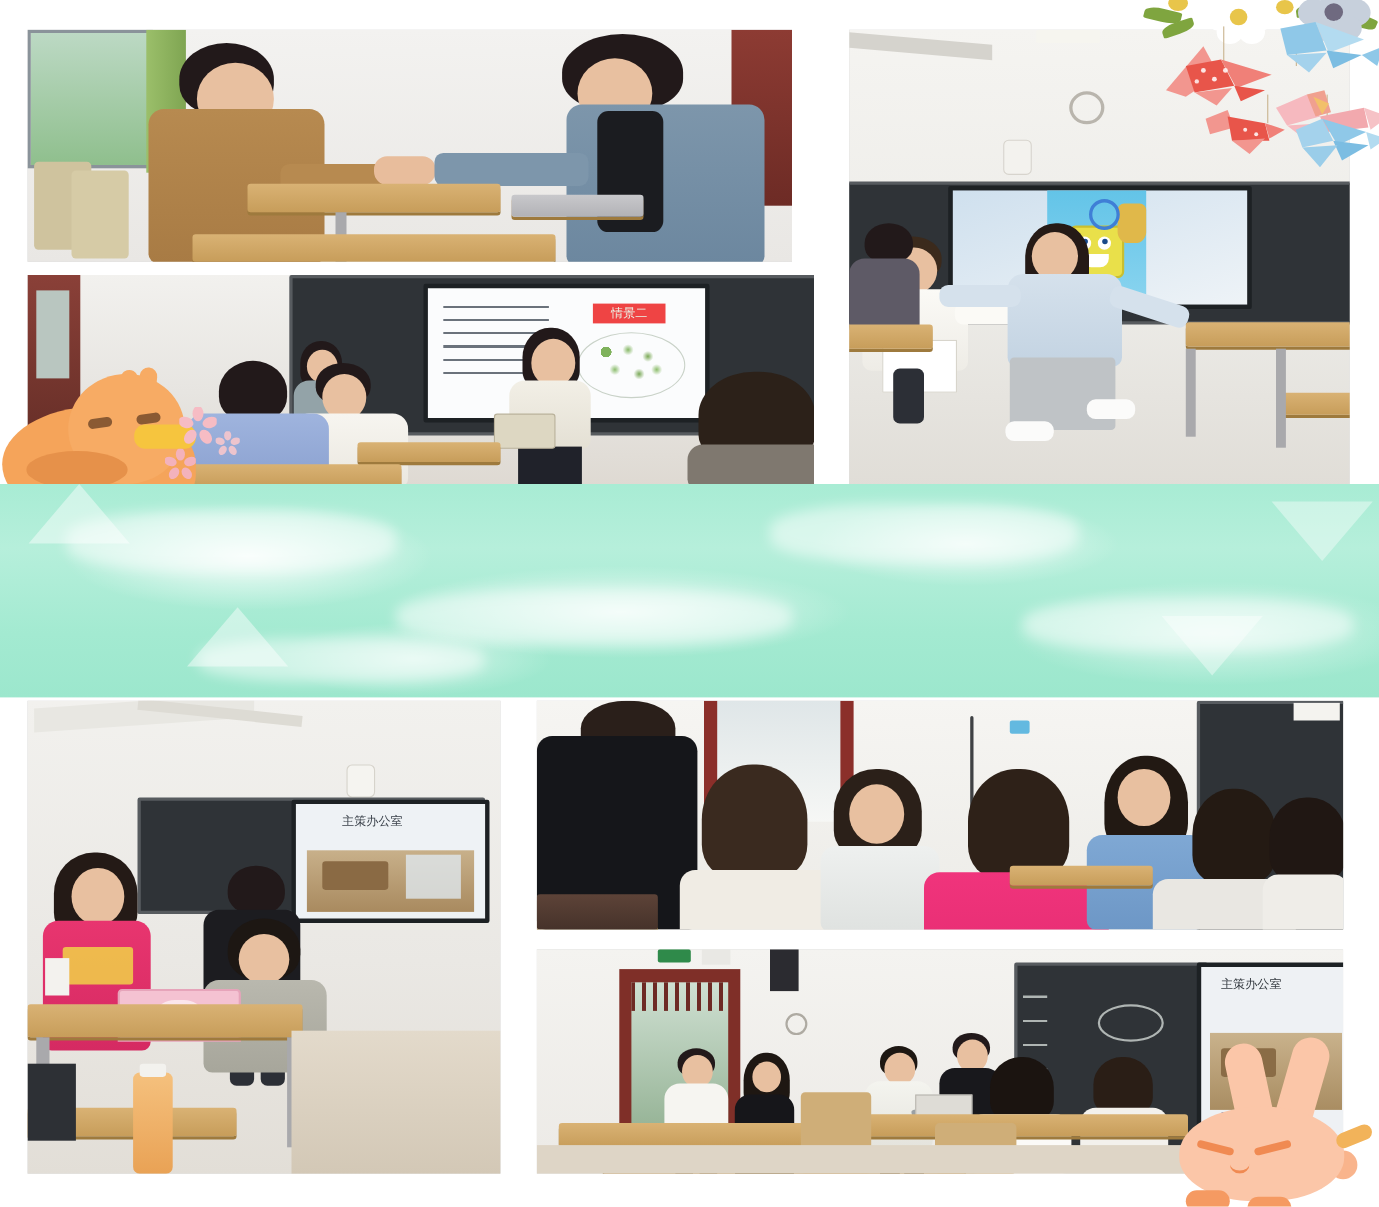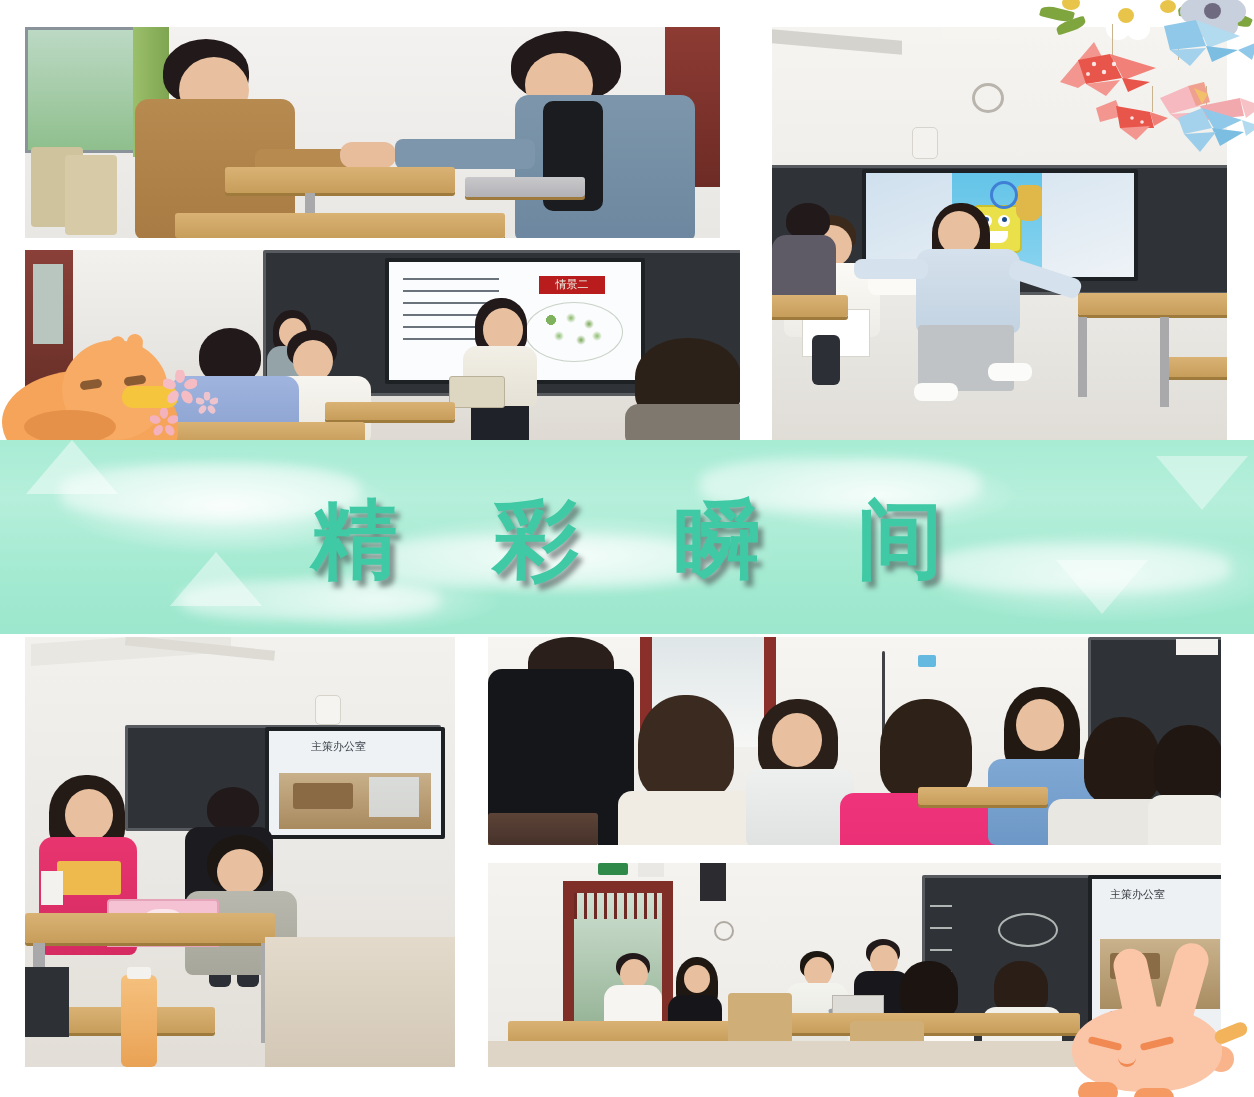--- a/index.html
+++ b/index.html
@@ -138,7 +138,7 @@
       <div class="screen" style="left:360px;top:8px;width:252px;height:118px;background:#fbfcfd;">
         <div style="position:absolute;left:14px;top:16px;width:96px;height:70px;
              background:repeating-linear-gradient(#3a4450 0 2px, transparent 2px 12px);opacity:.75;"></div>
-        <div style="position:absolute;left:150px;top:14px;width:66px;height:18px;background:#b91c1c;color:#eaf3e7;
+        <div style="position:absolute;left:150px;top:14px;width:66px;height:18px;background:#ef4444;color:#eaf3e7;
                     font-size:11px;line-height:18px;text-align:center;font-family:'DejaVu Sans',sans-serif;">情景二</div>
         <div style="position:absolute;left:136px;top:40px;width:96px;height:58px;border-radius:50%;border:1px solid #c9d2c8;"></div>
         <div style="position:absolute;left:152px;top:48px;width:66px;height:44px;

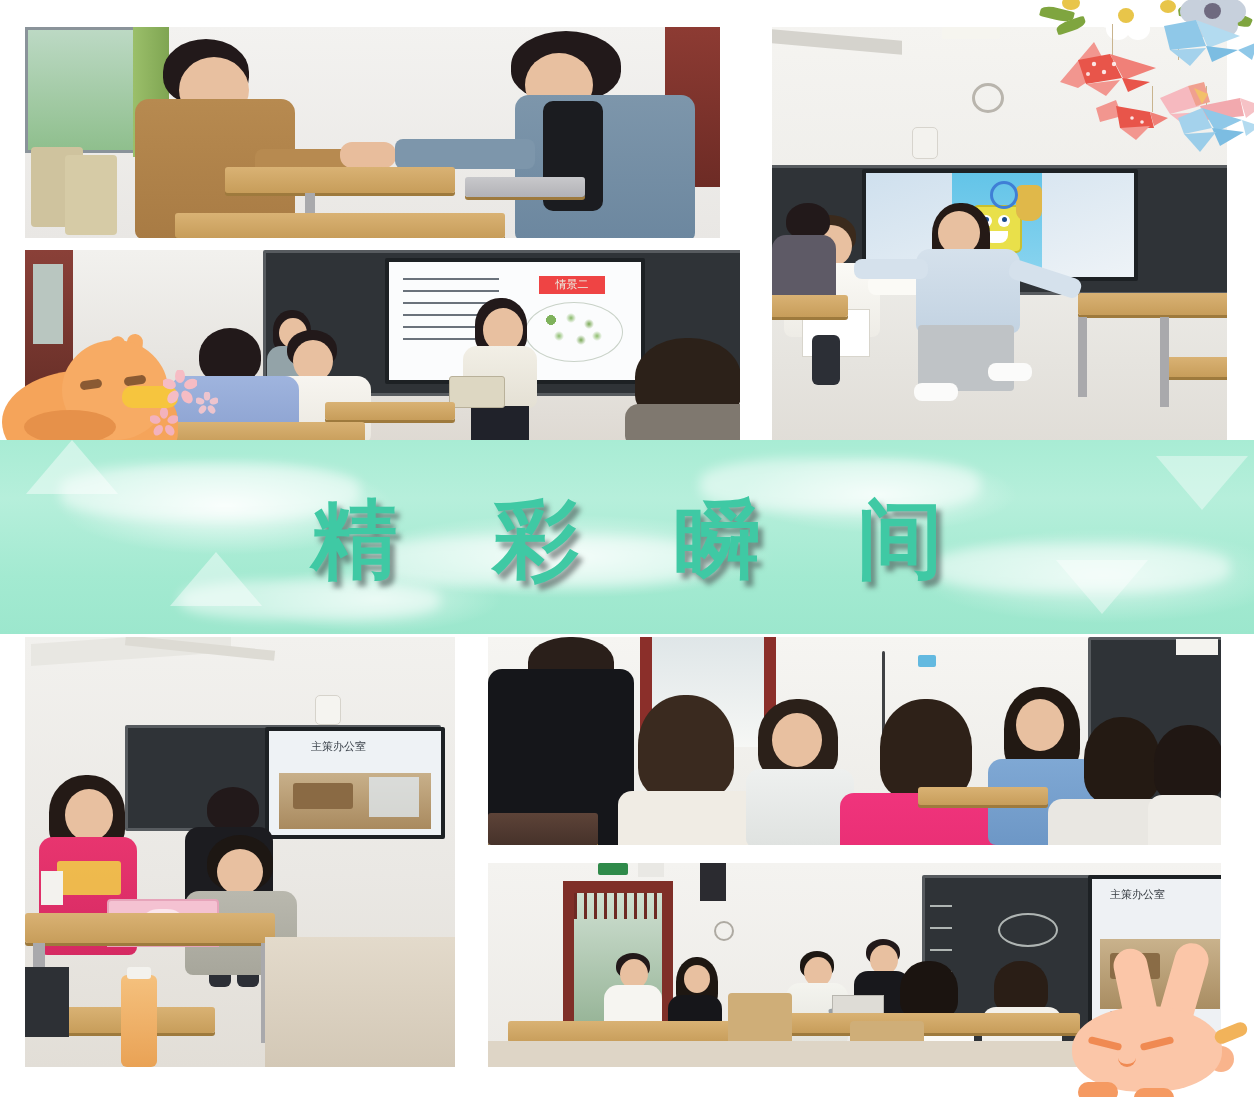--- a/index.html
+++ b/index.html
@@ -550,7 +550,6 @@
     <div class="brush" style="left:700px;top:18px;width:280px;height:54px;"></div>
     <div class="brush" style="left:930px;top:104px;width:300px;height:48px;"></div>
     <div class="brush" style="left:180px;top:140px;width:260px;height:40px;"></div>
-    <div class="banner-title">精彩瞬间</div>
   </div>
 
   <div class="sticker" style="left:1062px;top:948px;width:180px;height:150px;">

